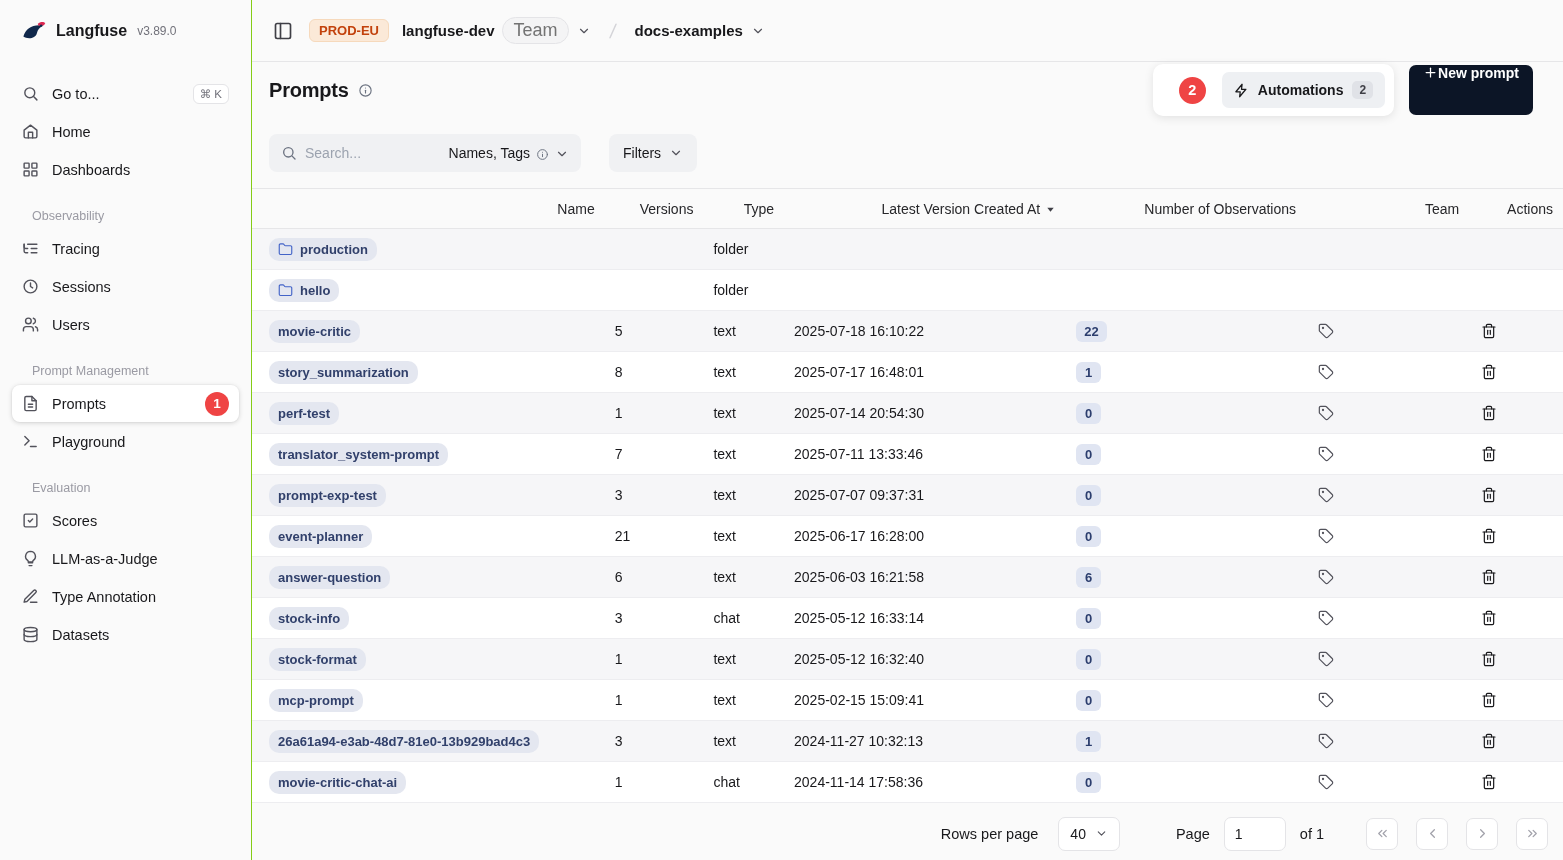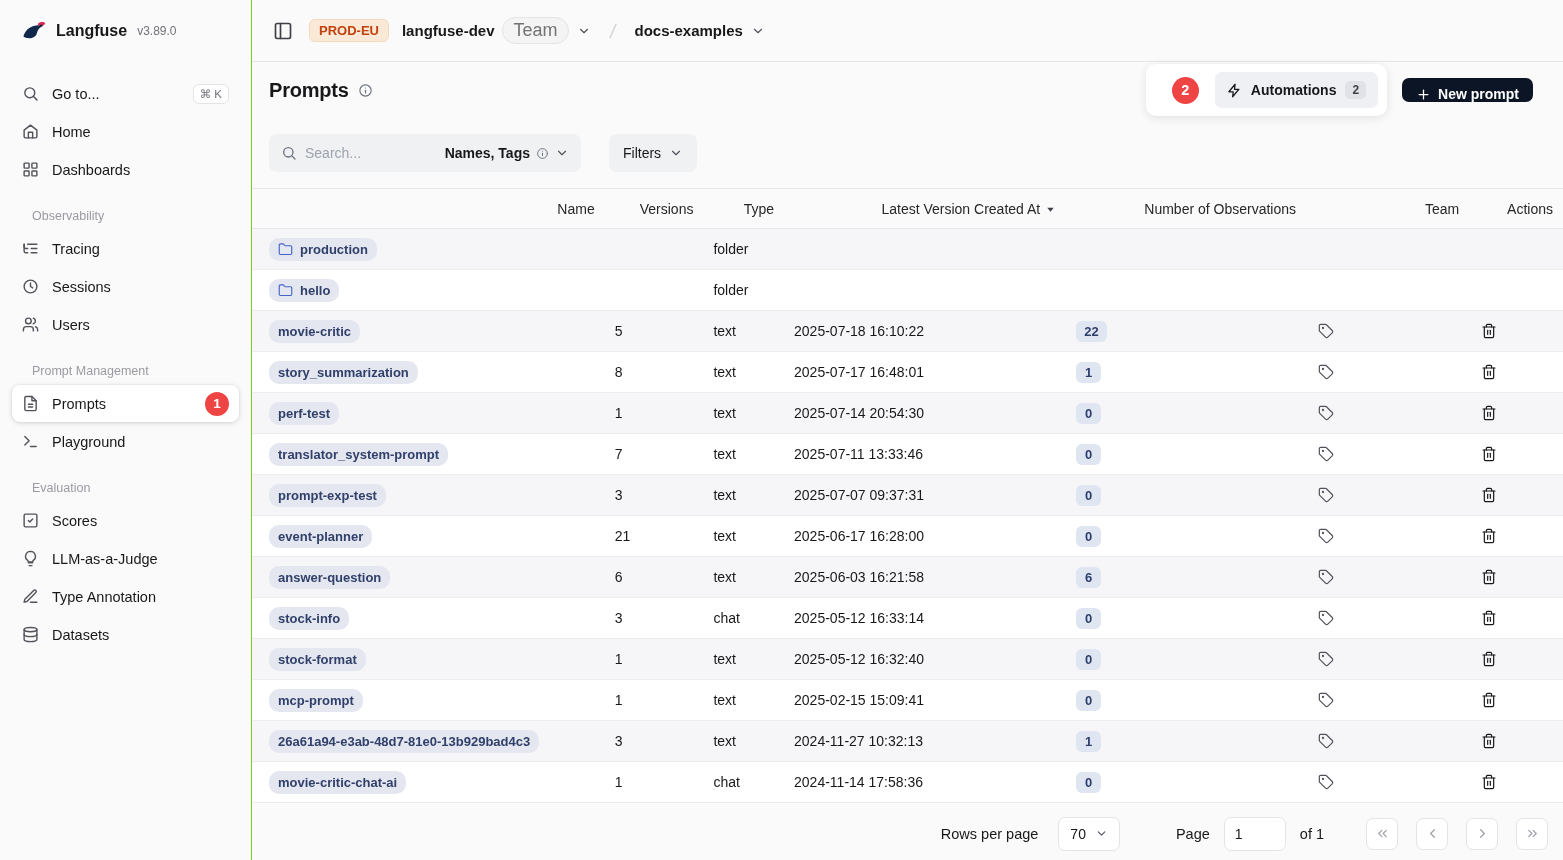--- a/index.html
+++ b/index.html
@@ -50,7 +50,7 @@
   .automations-btn{display:flex;align-items:center;gap:9px;height:36px;padding:0 12px;background:#eef0f3;border:none;border-radius:7px;font-size:14px;font-weight:600;color:#18181b;cursor:pointer;font-family:inherit}
   .automations-btn .icn{width:15px;height:15px}
   .count-badge{background:#e0e2e7;border-radius:5px;font-size:12px;font-weight:600;color:#3f3f46;padding:2px 7px}
-  .new-prompt-btn{display:flex;align-items:flex-end;gap:7px;height:24px;padding:0 14px;background:#0c1526;color:#fff;border:none;border-radius:7px;font-size:14px;font-weight:600;cursor:pointer;font-family:inherit}
+  .new-prompt-btn{display:flex;align-items:flex-start;height:50px;padding:0 14px;background:#0c1526;color:#fff;border:none;border-radius:7px;font-size:14px;font-weight:600;cursor:pointer;font-family:inherit}
   .new-prompt-btn .icn{width:15px;height:15px}
 
   .toolbar{display:flex;align-items:center;padding:0 17px;margin:16px 0 16px;flex:none}

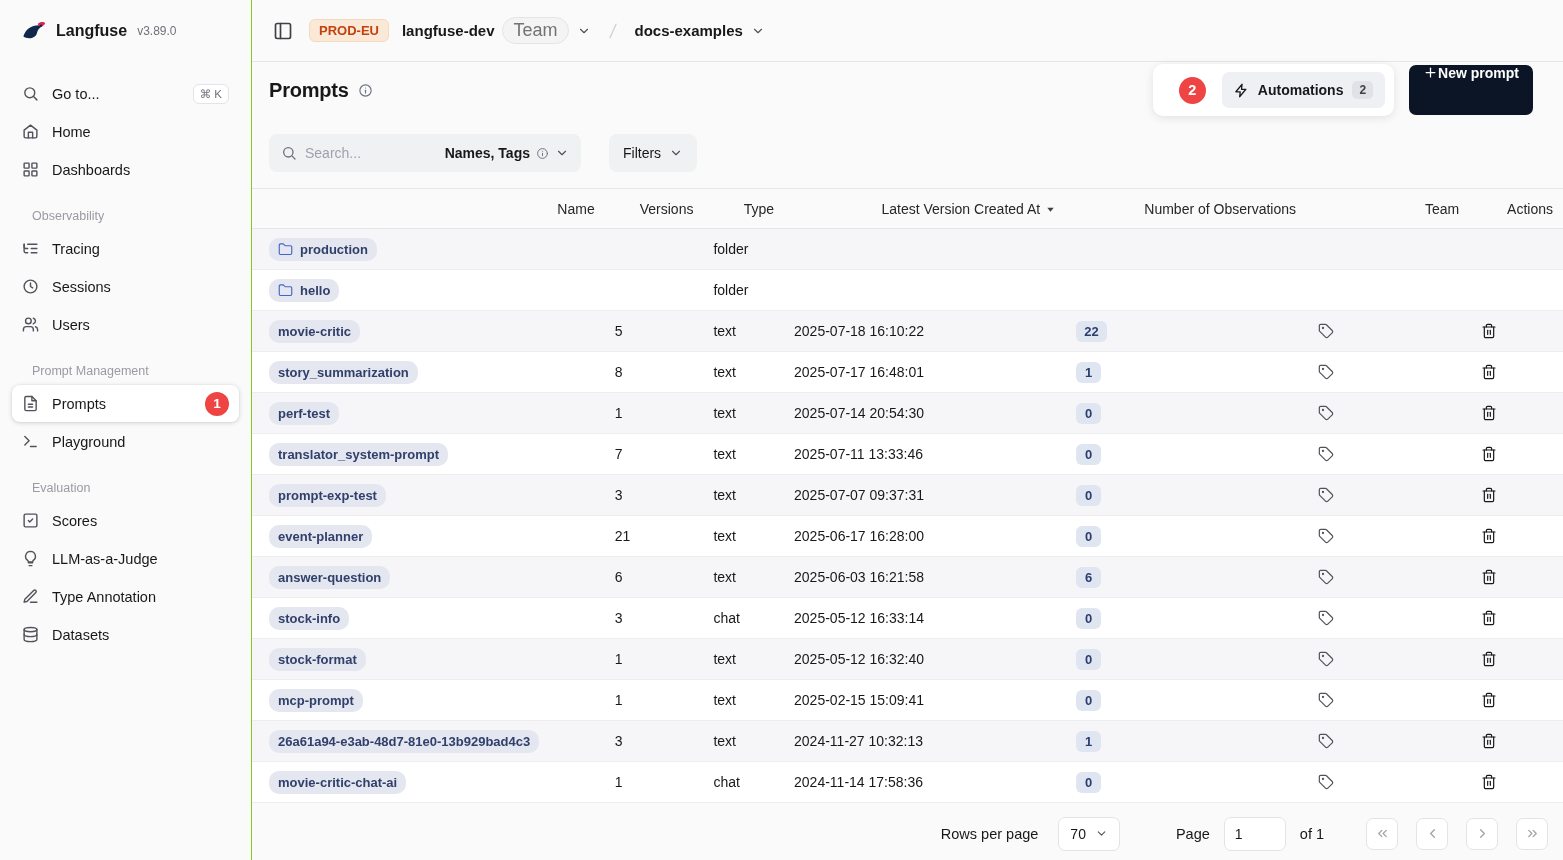--- a/index.html
+++ b/index.html
@@ -58,7 +58,7 @@
   .search-box>.icn{width:16px;height:16px;color:#6b7280}
   .search-input{border:none;background:transparent;outline:none;font-size:14px;flex:1;min-width:0;color:#18181b;font-family:inherit}
   .search-input::placeholder{color:#9ca3af}
-  .search-scope{display:flex;align-items:center;gap:6px;font-weight:700;cursor:pointer;white-space:nowrap}
+  .search-scope{display:flex;align-items:flex-end;gap:6px;font-weight:400;cursor:pointer;white-space:nowrap}
   .search-scope .info-icn{width:13px;height:13px}
   .filters-btn{display:flex;align-items:center;gap:8px;height:38px;padding:0 14px;margin-left:28px;background:#f0f1f3;border:none;border-radius:8px;font-size:14px;font-weight:500;color:#18181b;cursor:pointer;font-family:inherit}
 

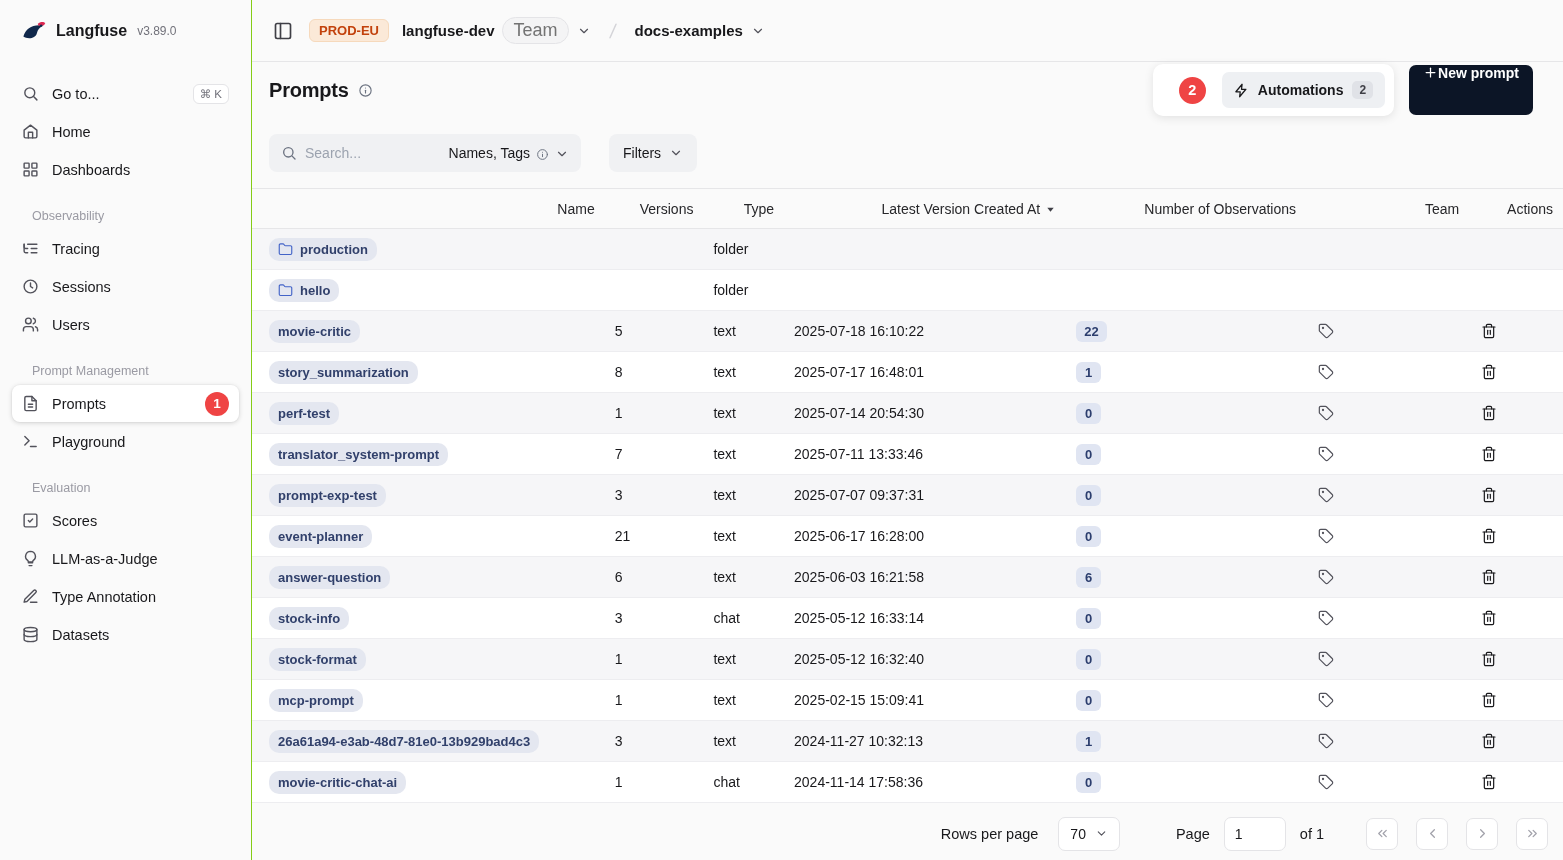--- a/index.html
+++ b/index.html
@@ -647,7 +647,7 @@
     <footer class="table-footer">
       <span class="rpp-label">Rows per page</span>
       <div class="select">
-        <span>70</span>
+        <span>40</span>
         <svg class="icn chev" viewBox="0 0 24 24">
             <path d="m6 9 6 6 6-6"></path>
           </svg>

